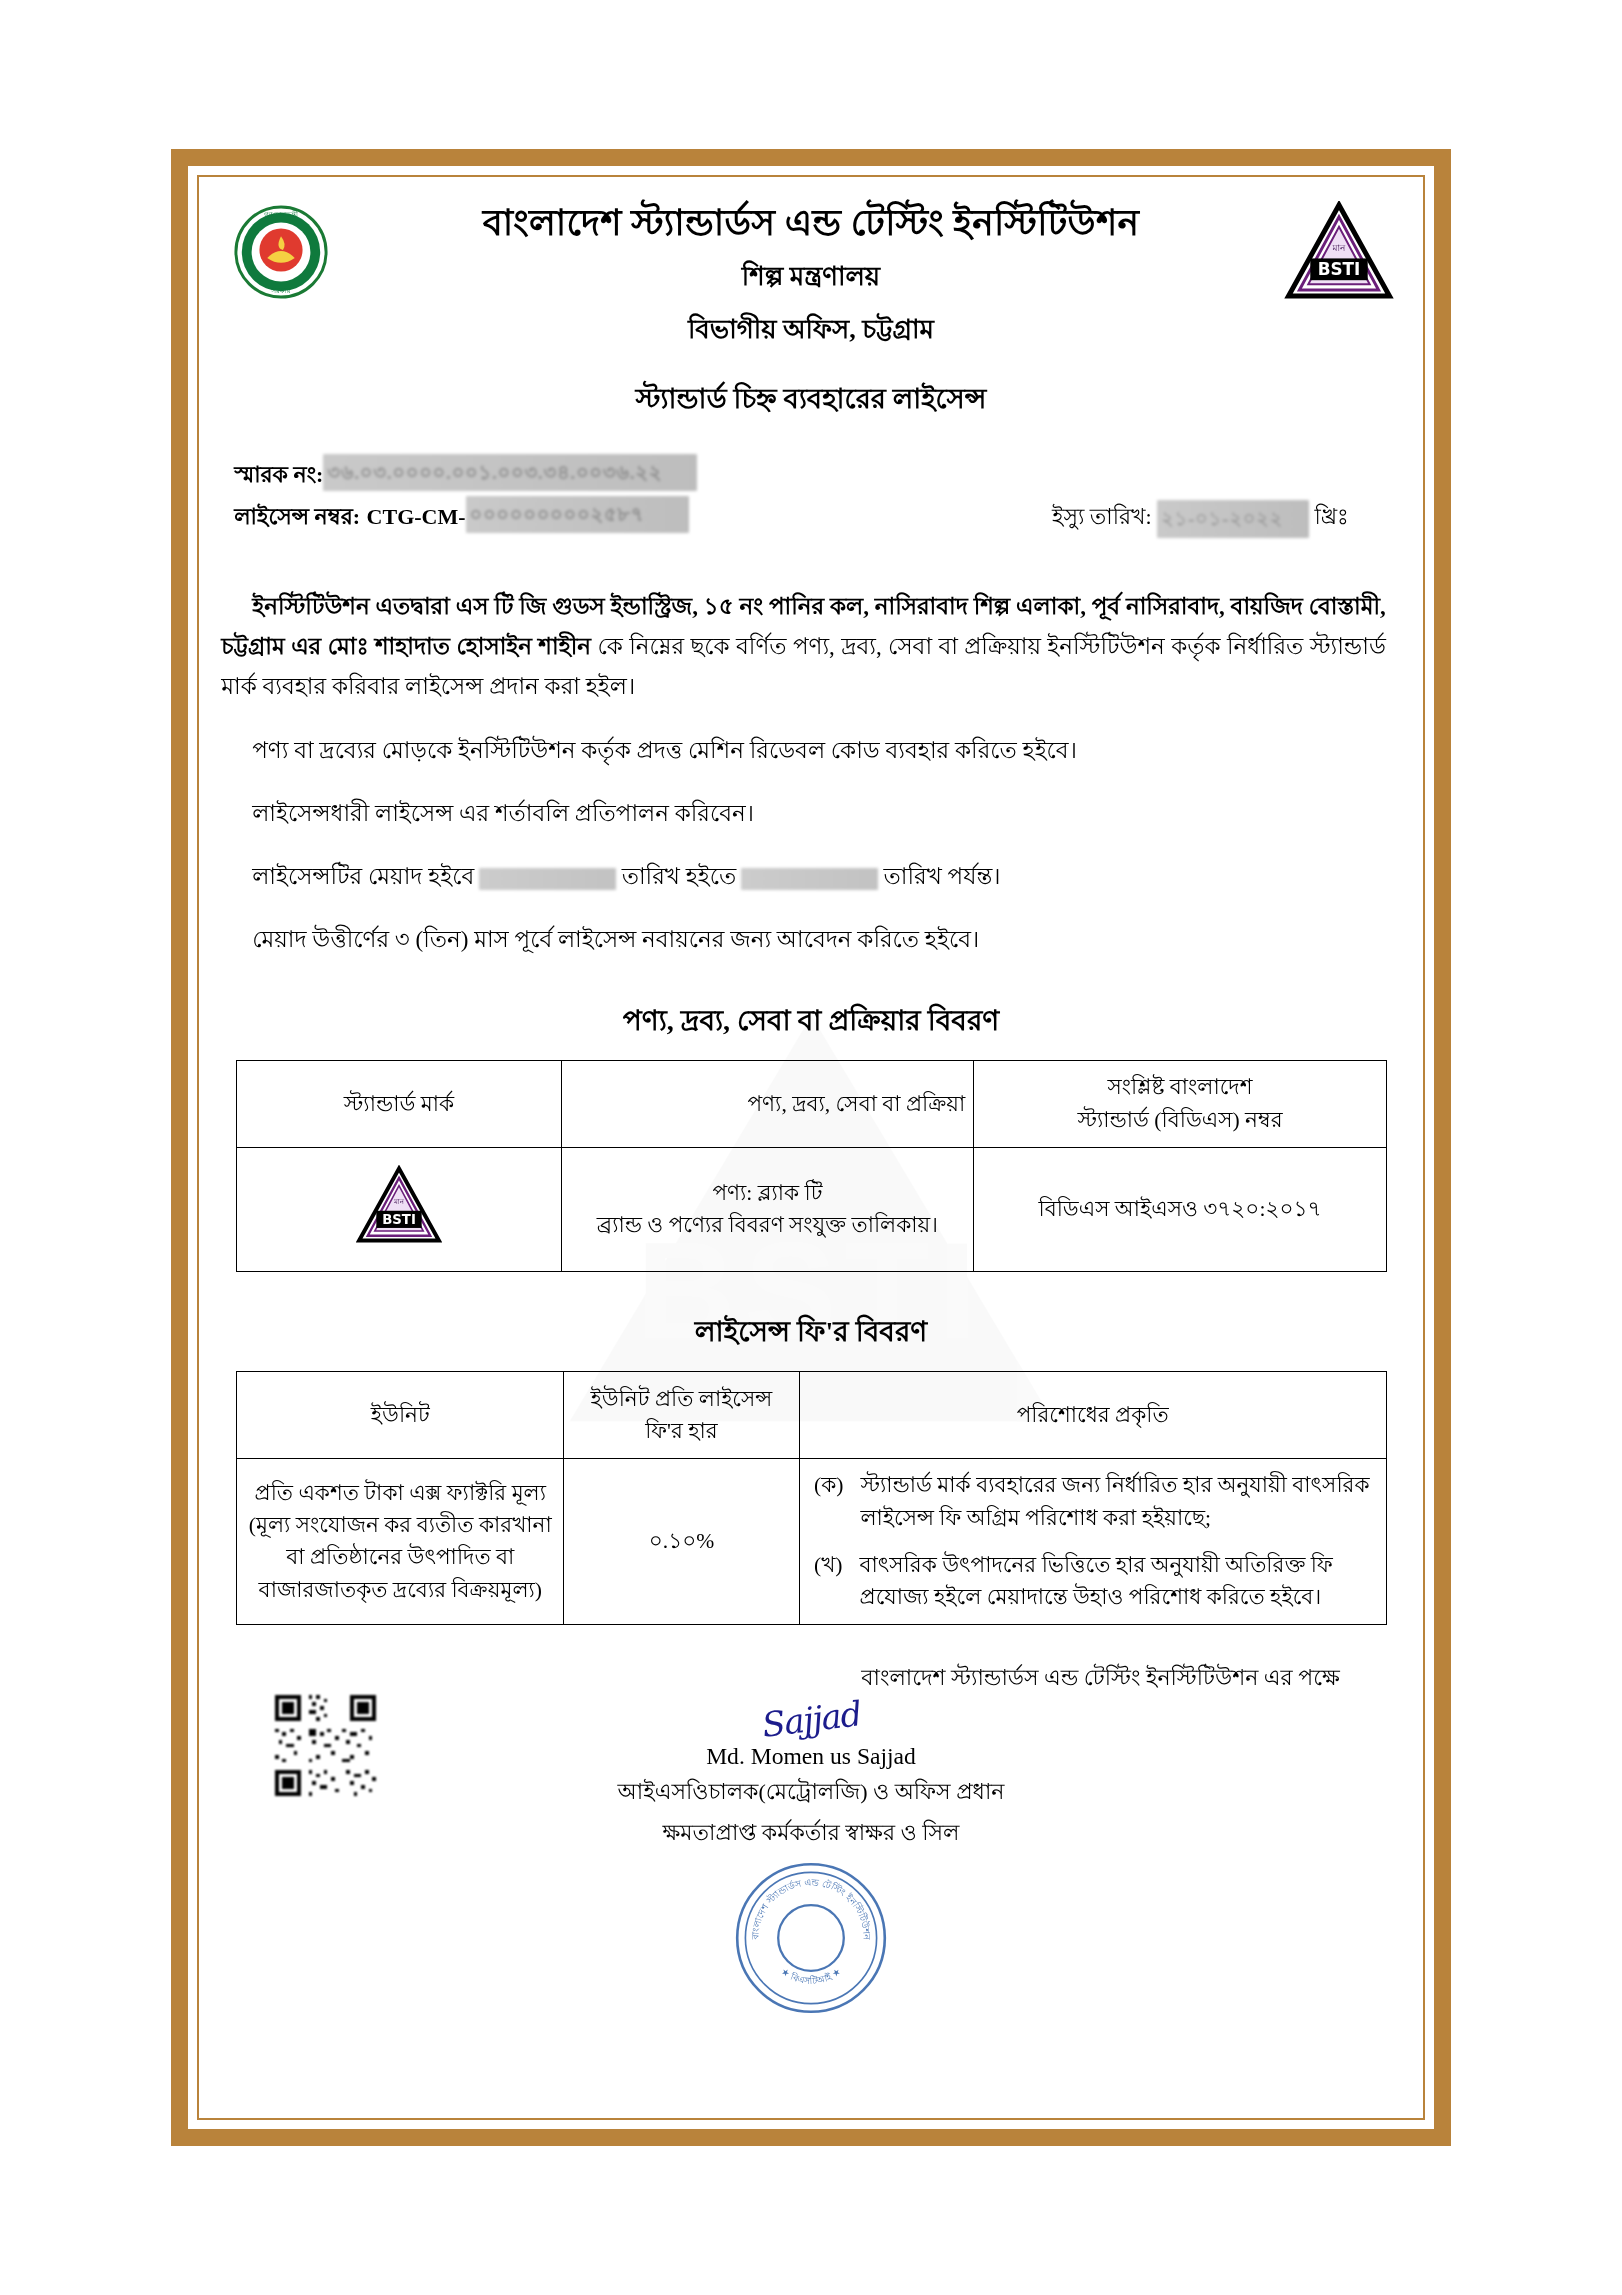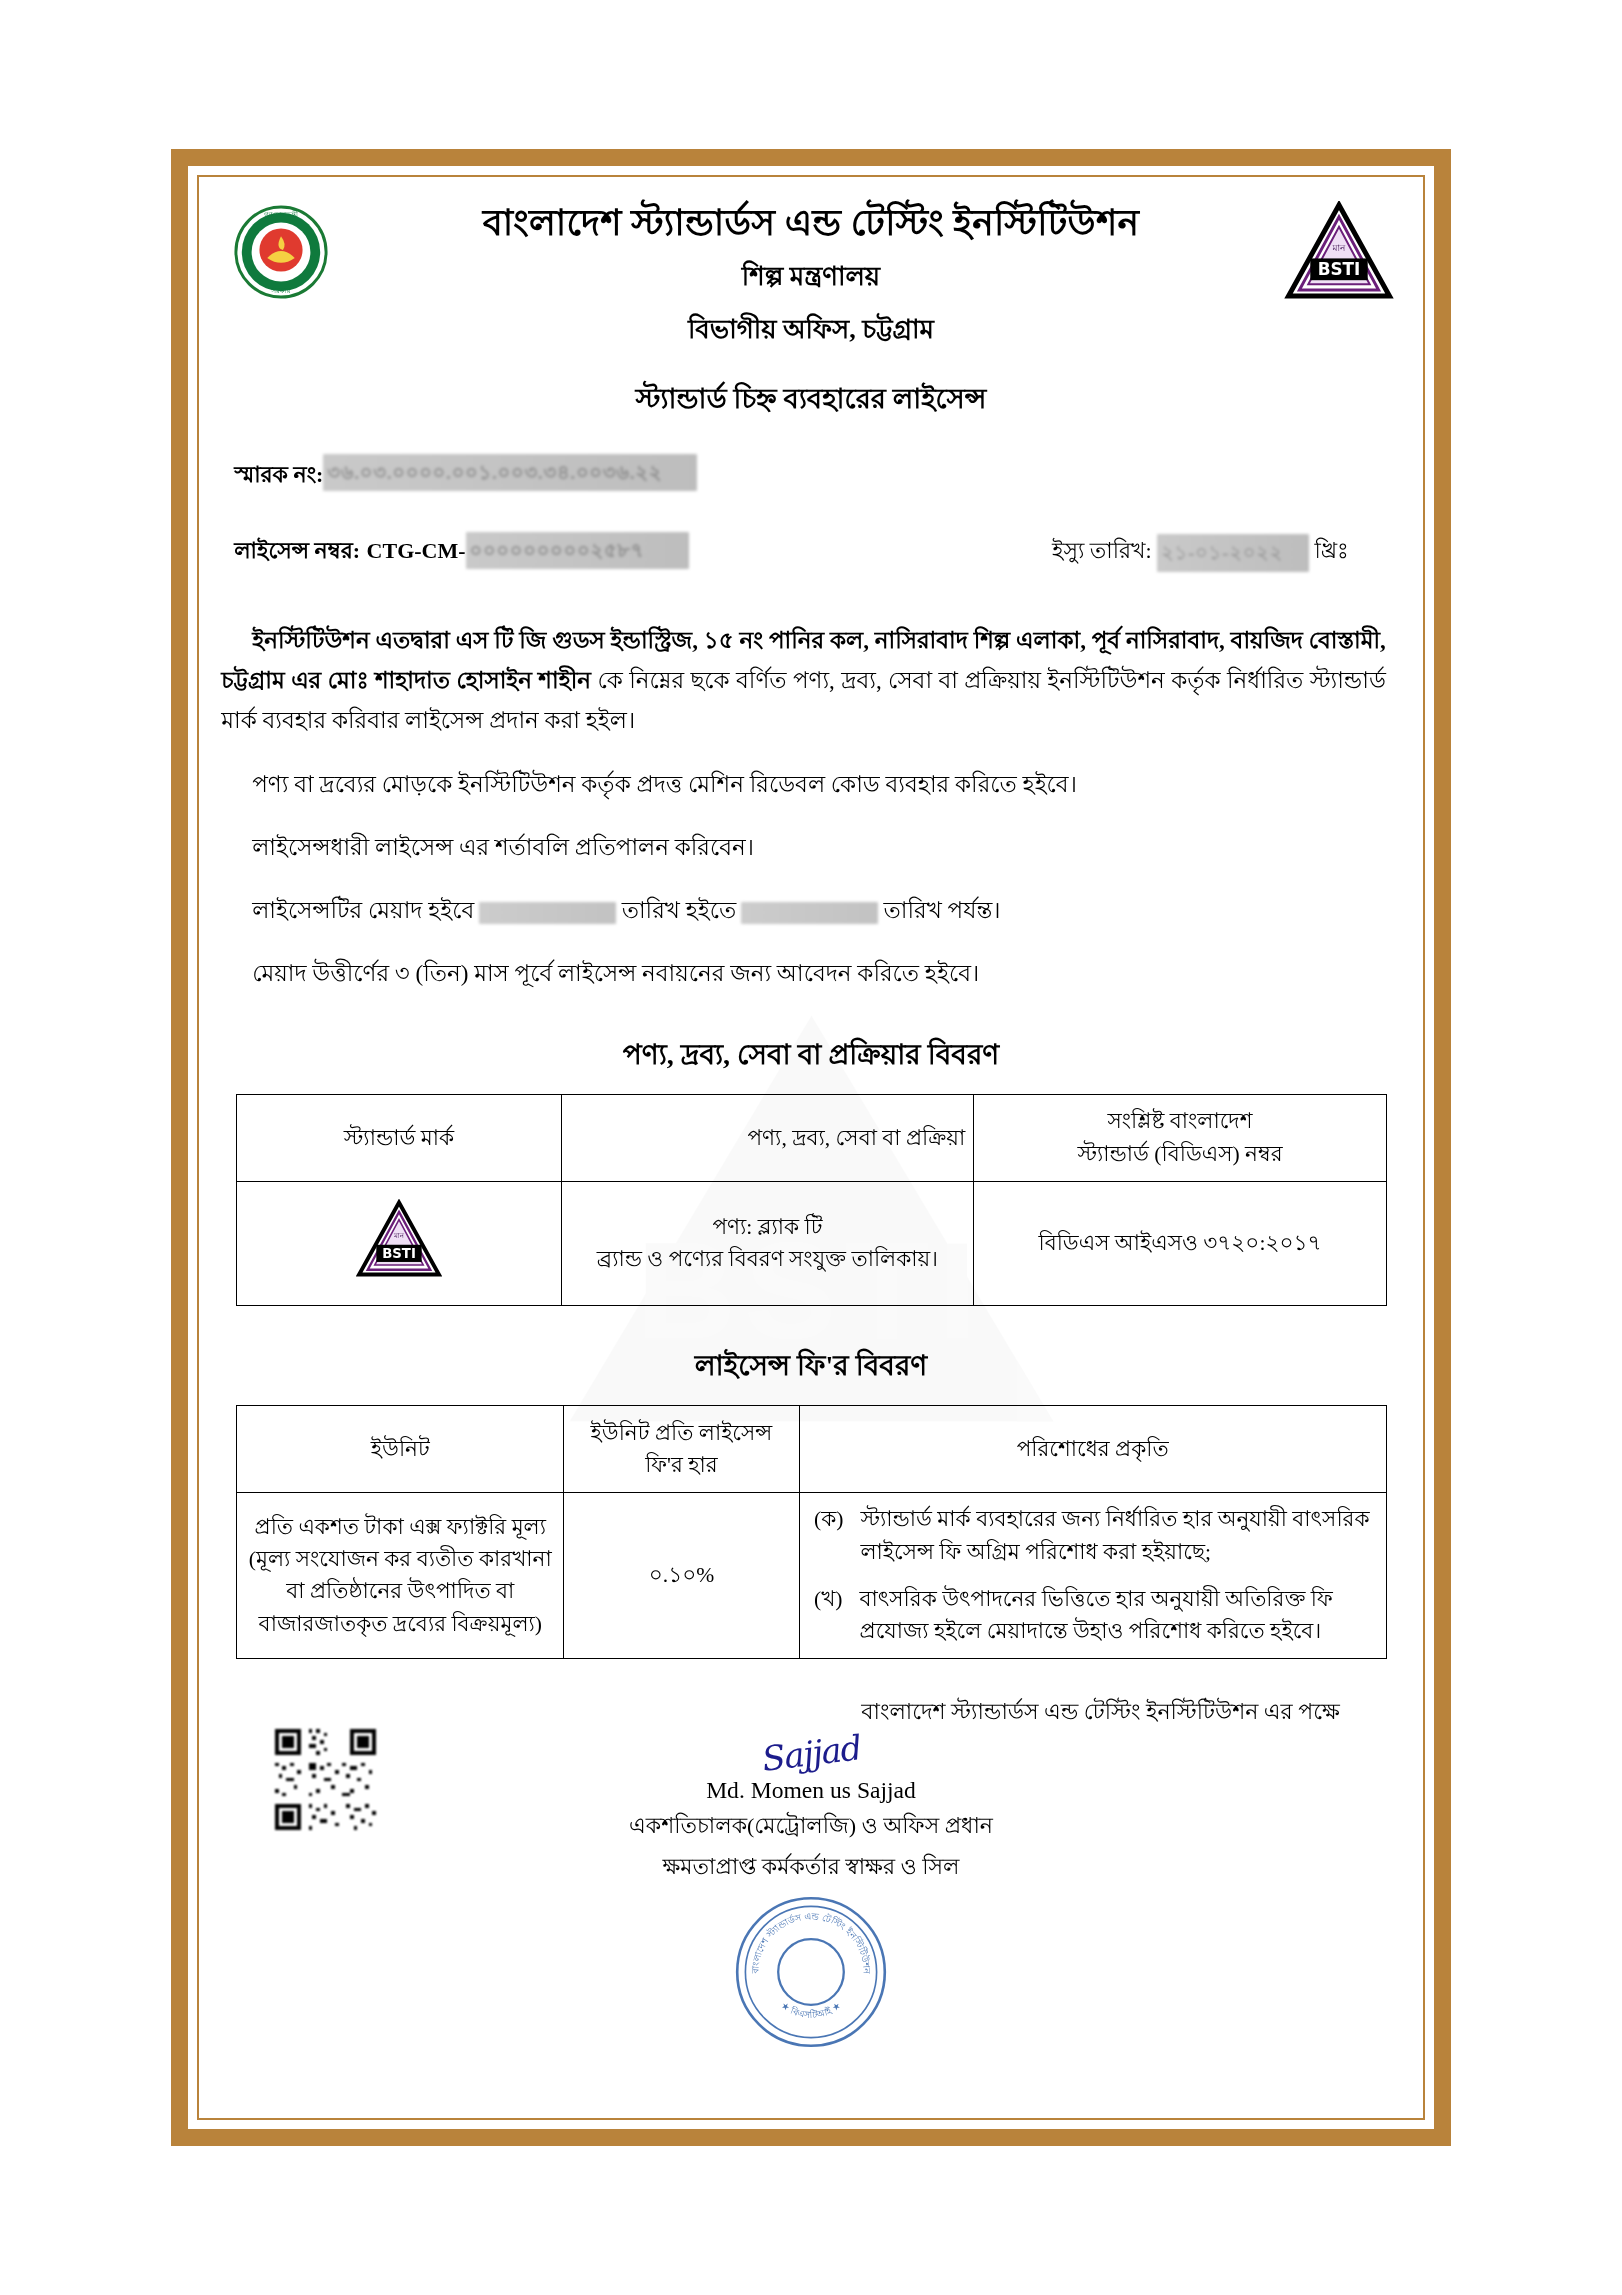--- a/index.html
+++ b/index.html
@@ -334,7 +334,7 @@
           <span class="redacted" style="width:366px;">৩৬.০৩.০০০০.০০১.০০৩.৩৪.০০৩৬.২২</span>
         </div>
         <div class="meta-row-wide">
-          <div style="display:flex; align-items:center;margin-top:34px;">
+          <div style="display:flex; align-items:flex-start;">
             <span class="meta-label">লাইসেন্স নম্বর:</span>
             <span class="meta-label" style="margin-left:6.5px;">CTG-CM-</span>
             <span class="redacted" style="width:216px;">০০০০০০০০০২৫৮৭</span>

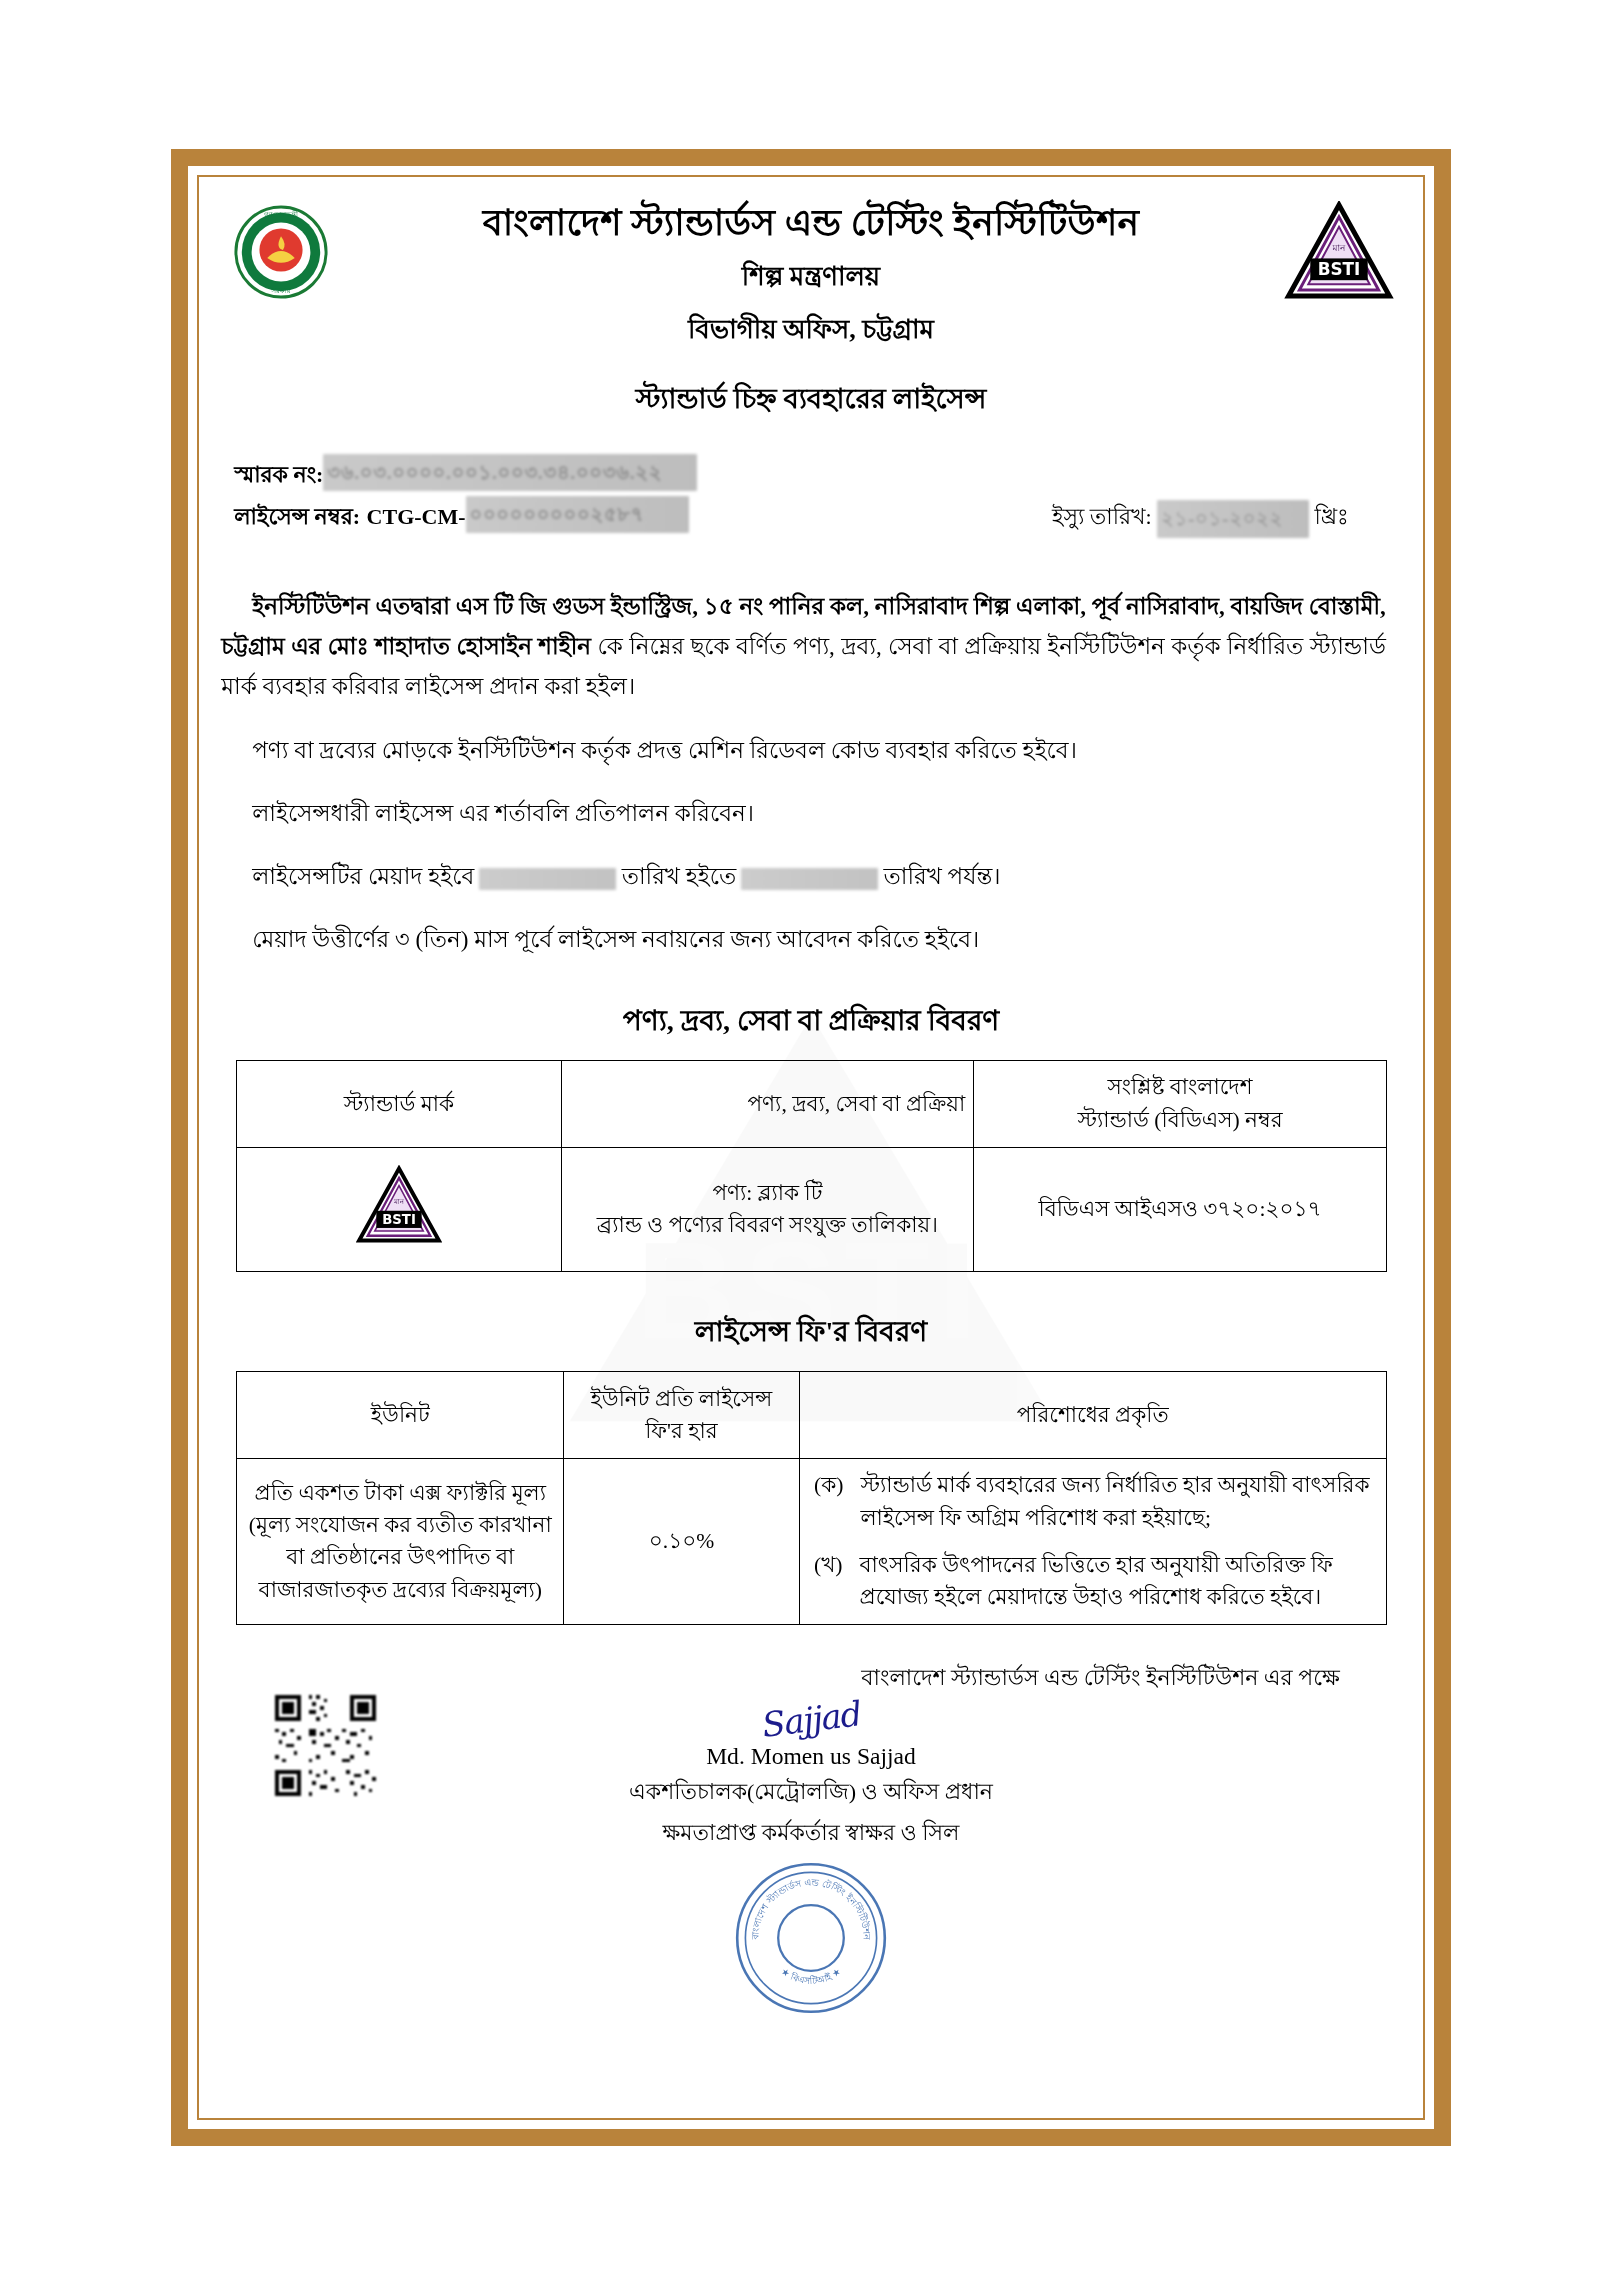--- a/index.html
+++ b/index.html
@@ -492,7 +492,7 @@
         <div class="sign-center">
           <div class="signature">Sajjad</div>
           <div class="sign-name">Md. Momen us Sajjad</div>
-          <div class="sign-role">একশতিচালক(মেট্রোলজি) ও অফিস প্রধান</div>
+          <div class="sign-role">আইএসওিচালক(মেট্রোলজি) ও অফিস প্রধান</div>
           <div class="sign-role2">ক্ষমতাপ্রাপ্ত কর্মকর্তার স্বাক্ষর ও সিল</div>
         </div>
 

